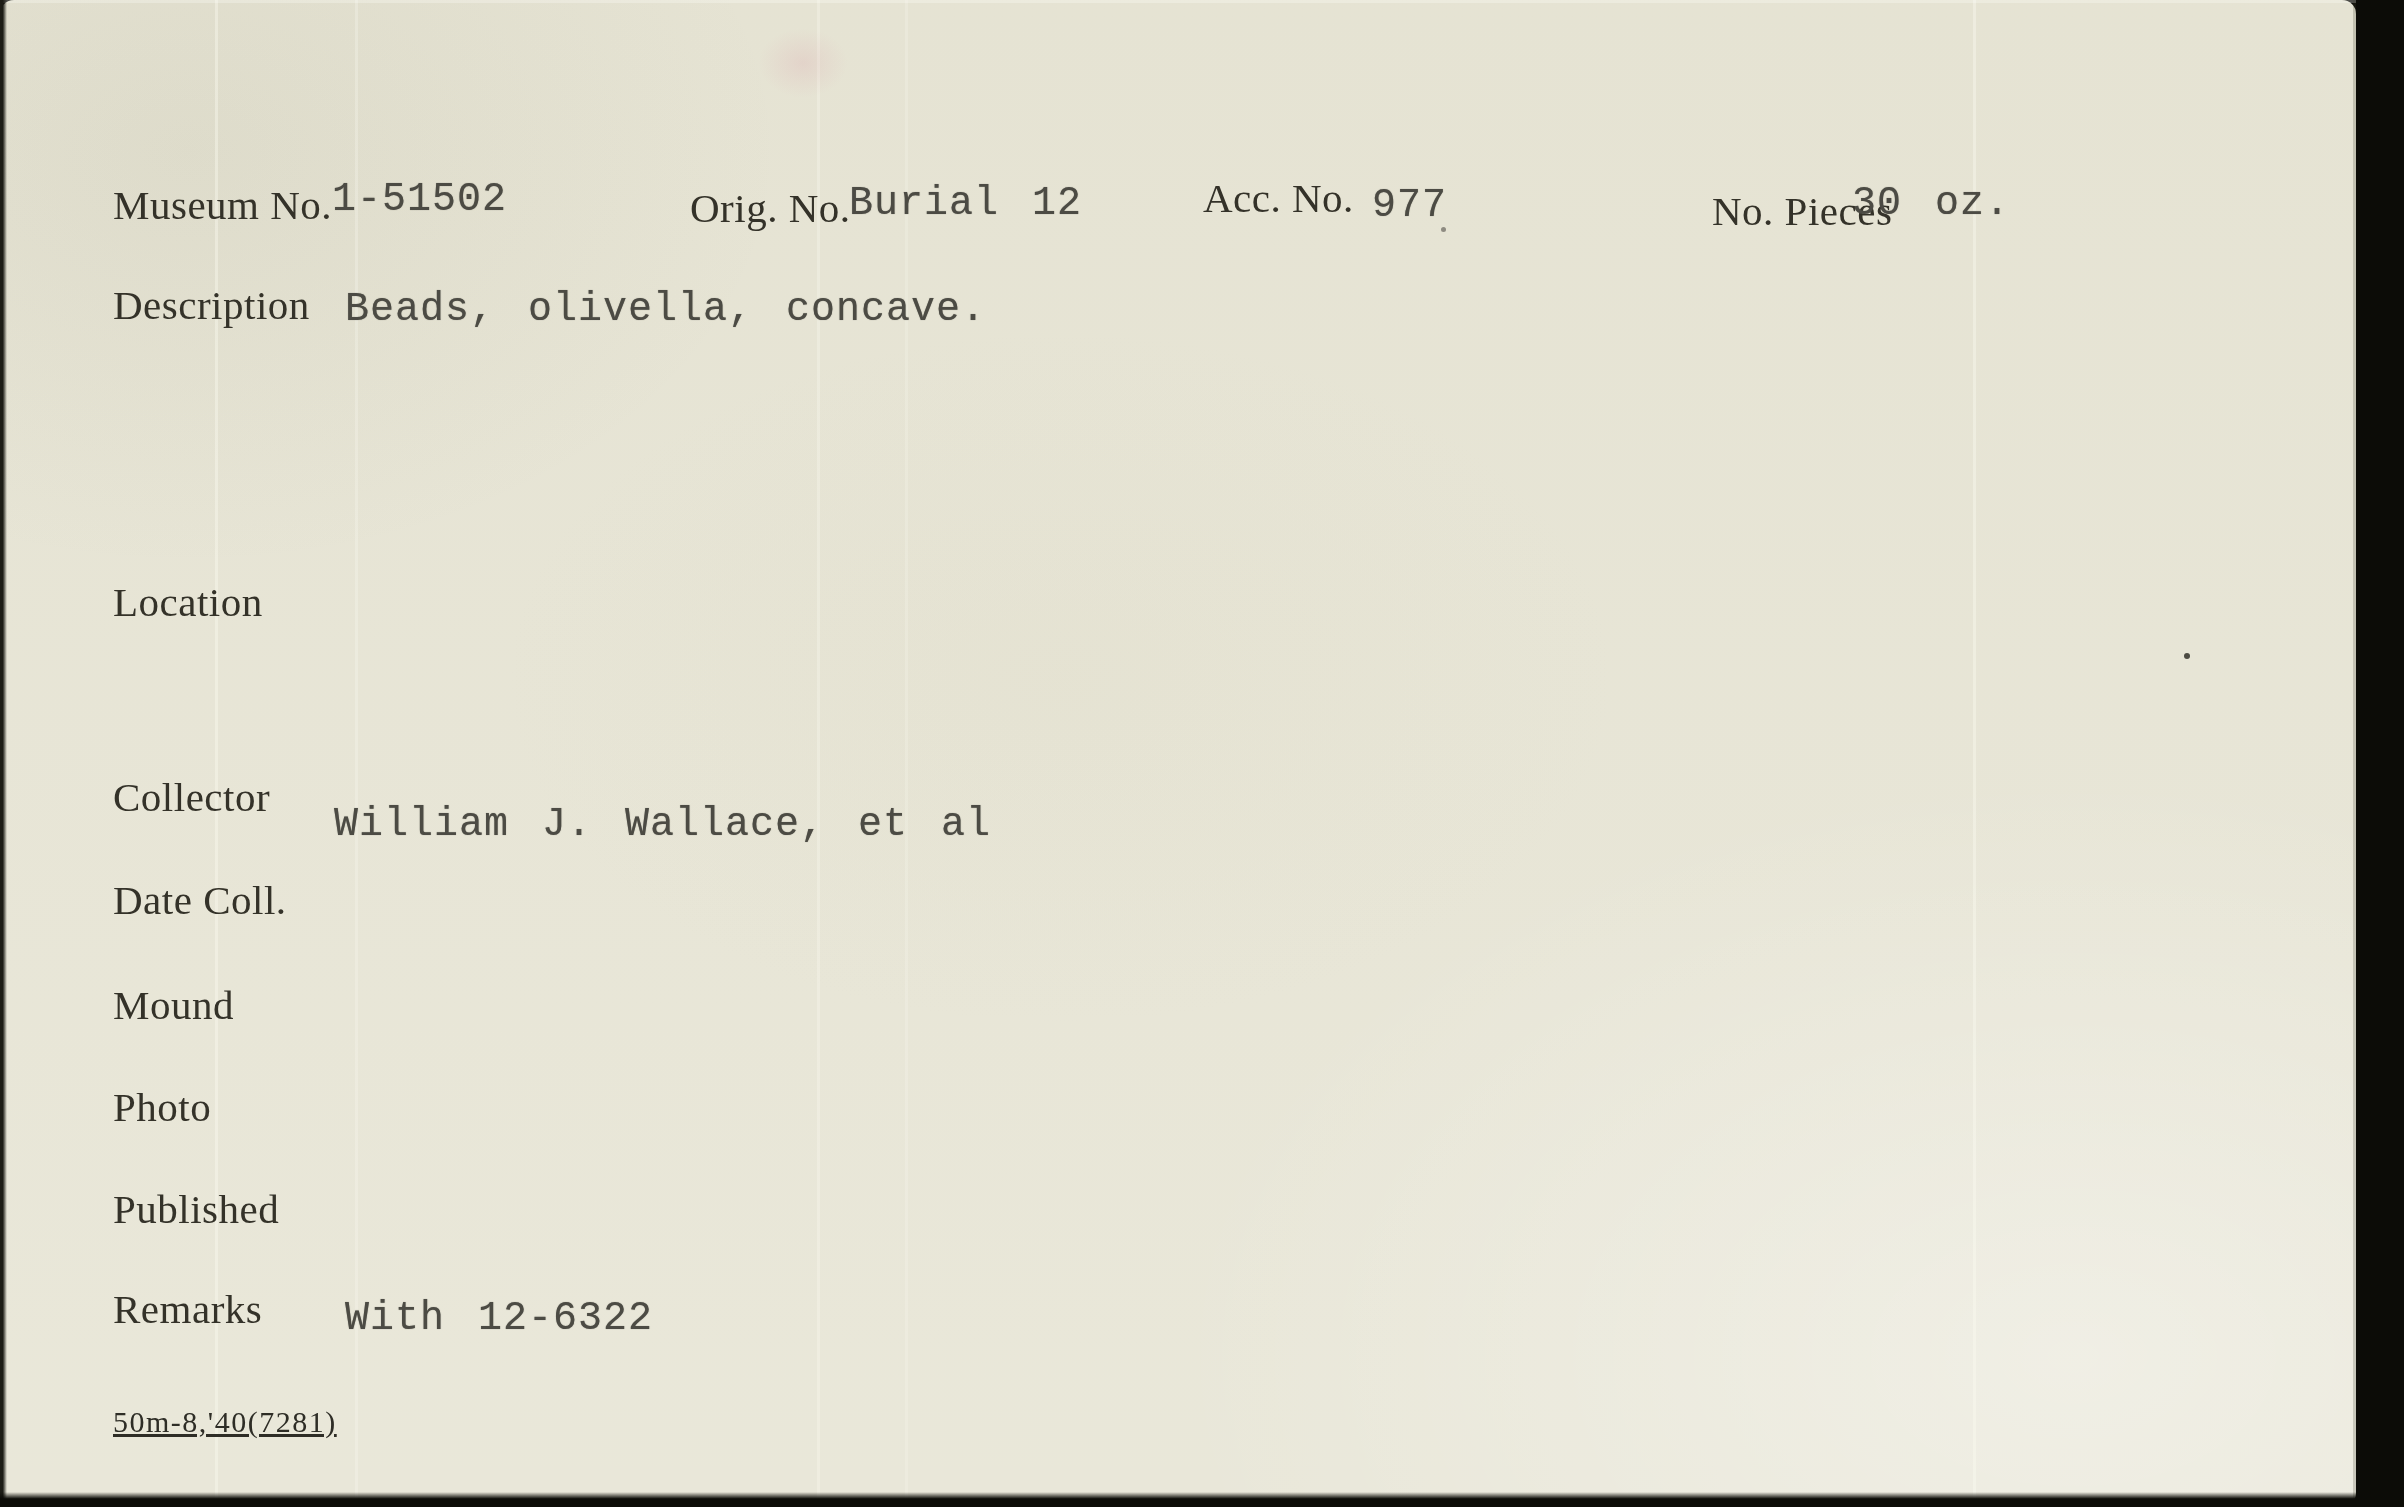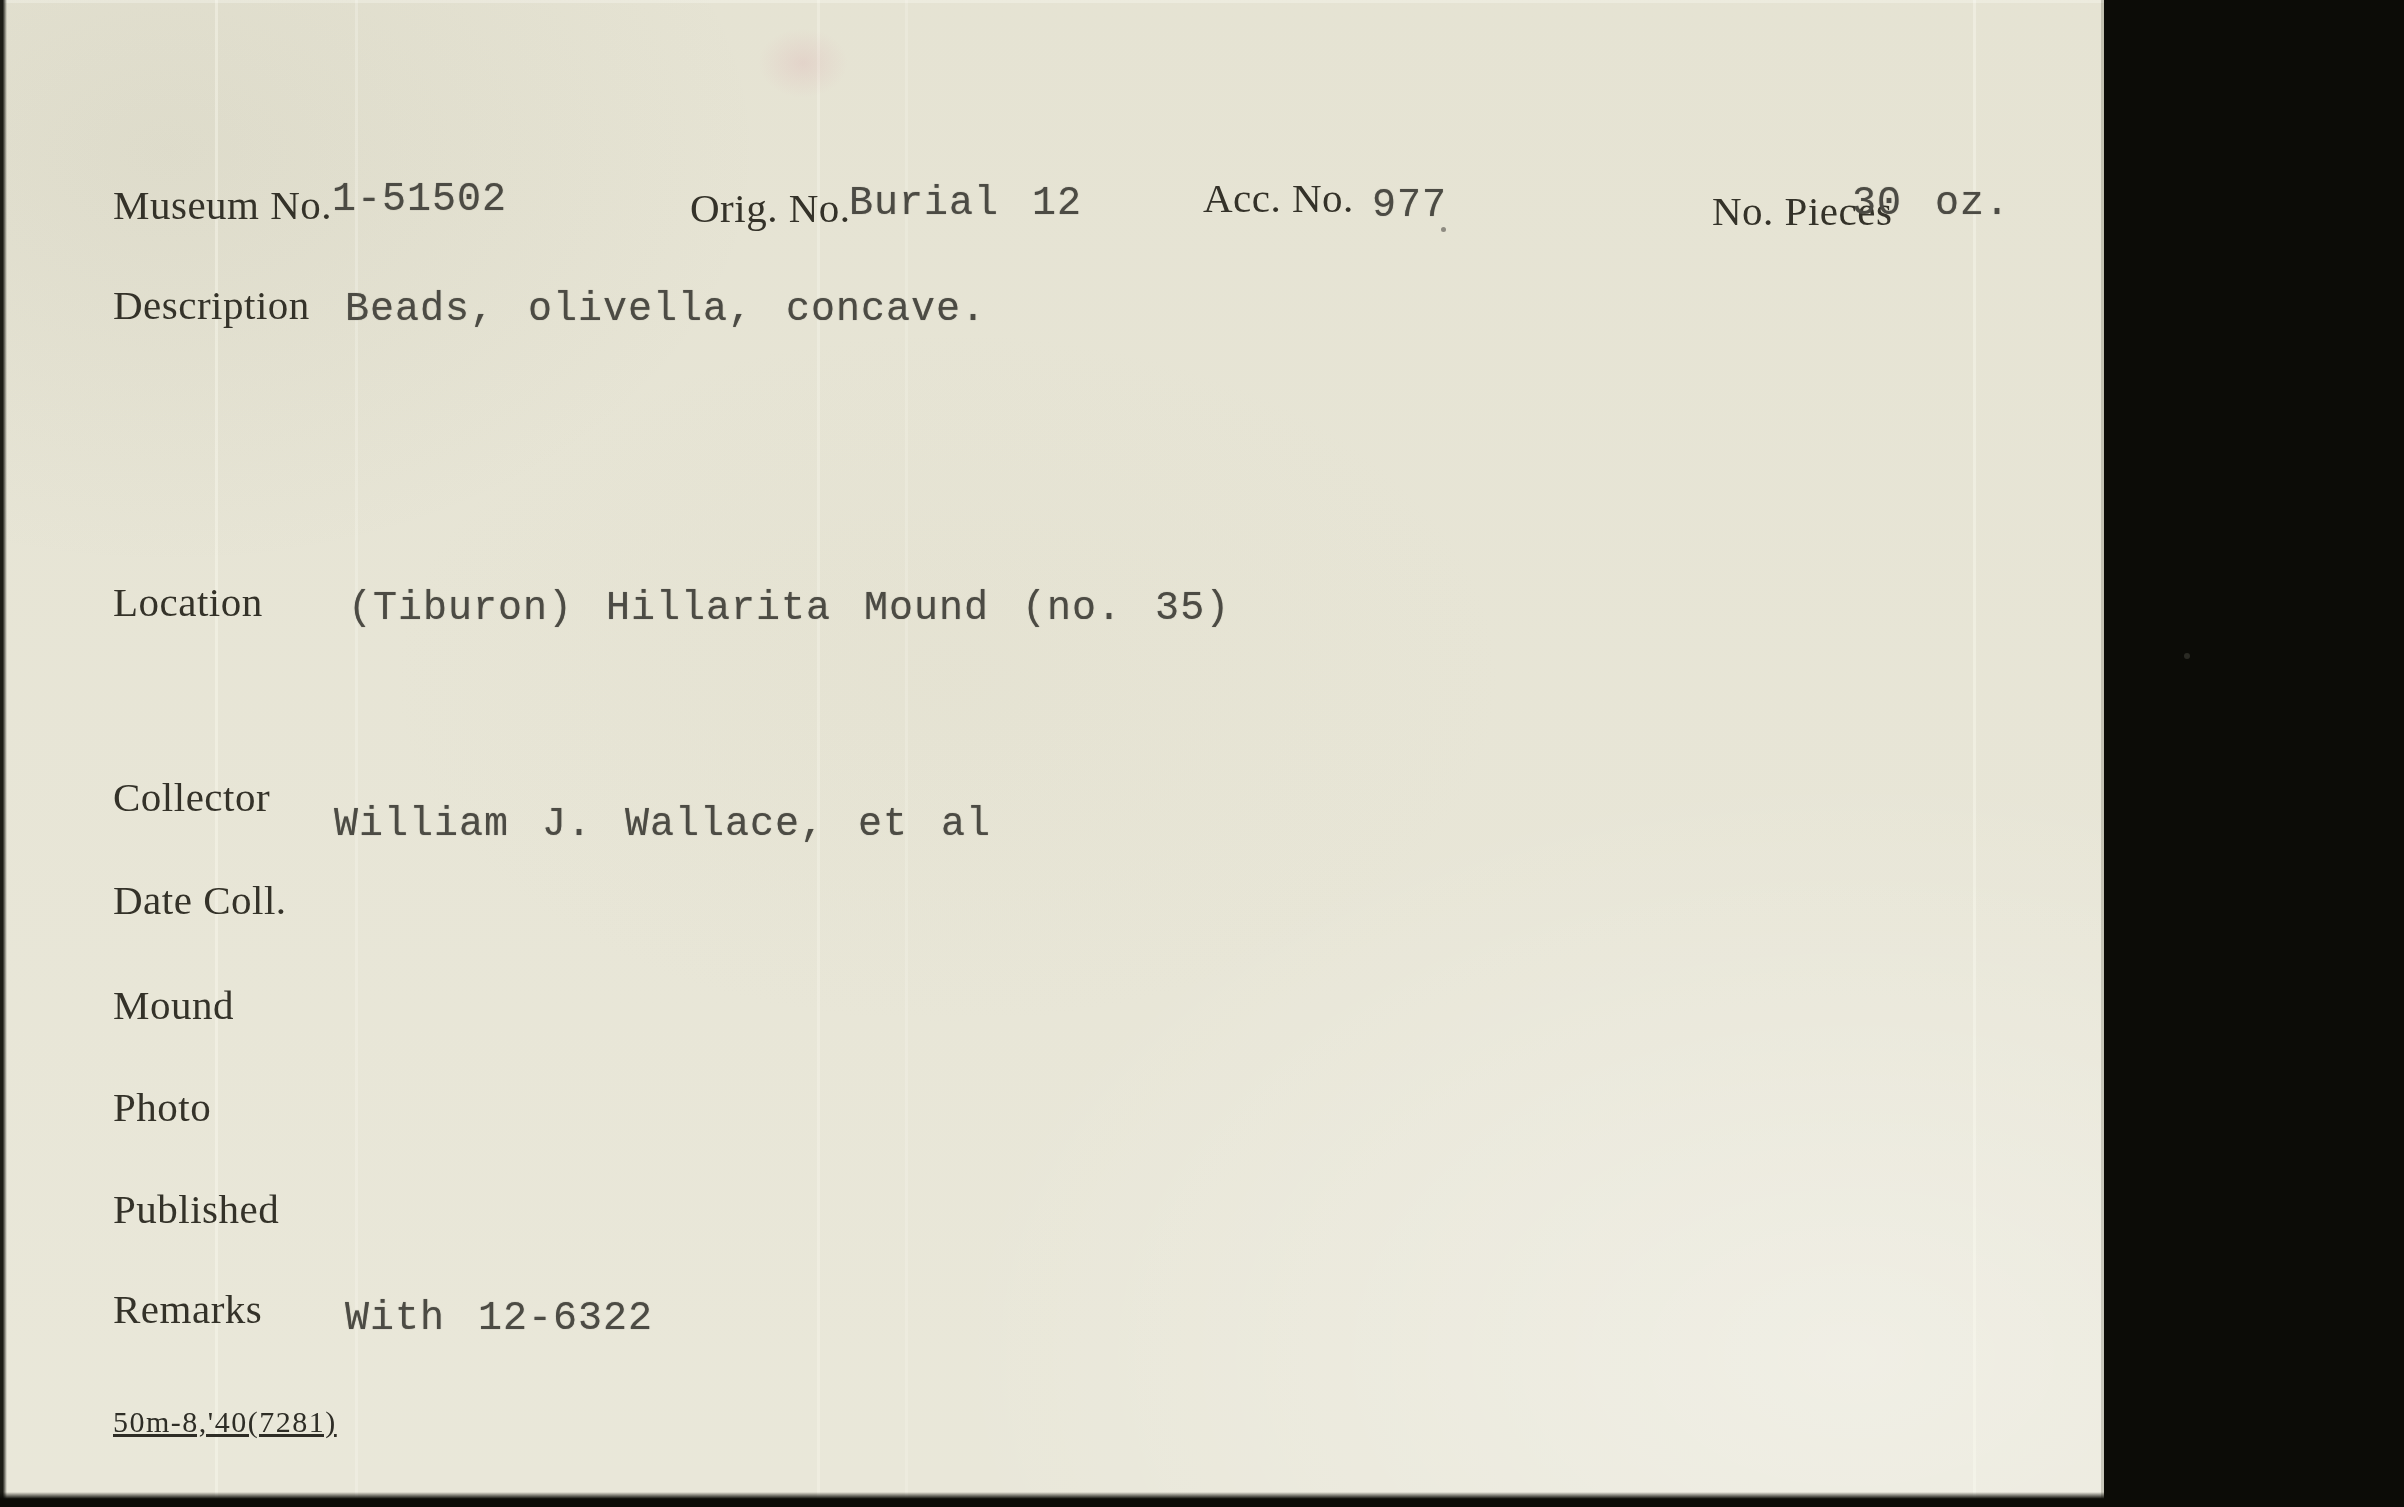--- a/index.html
+++ b/index.html
@@ -12,13 +12,14 @@
   .card{
     position:absolute;
     left:0;top:0;
-    width:2104px;height:1507px;
+    width:2356px;height:1507px;
     background-color:#e8e6d7;
     background-image:
       radial-gradient(ellipse 1400px 900px at 88% 90%, rgba(255,255,255,0.32), rgba(255,255,255,0) 65%),
       radial-gradient(ellipse 1000px 700px at 8% 10%, rgba(120,118,88,0.07), rgba(0,0,0,0) 60%),
       radial-gradient(ellipse 800px 500px at 45% 45%, rgba(210,205,180,0.10), rgba(0,0,0,0) 70%),
       linear-gradient(180deg, rgba(205,200,175,0.10), rgba(255,255,255,0.06));
+    border-radius: 14px;
   }
   
   .edge-left{position:absolute;left:0;top:0;width:7px;height:100%;

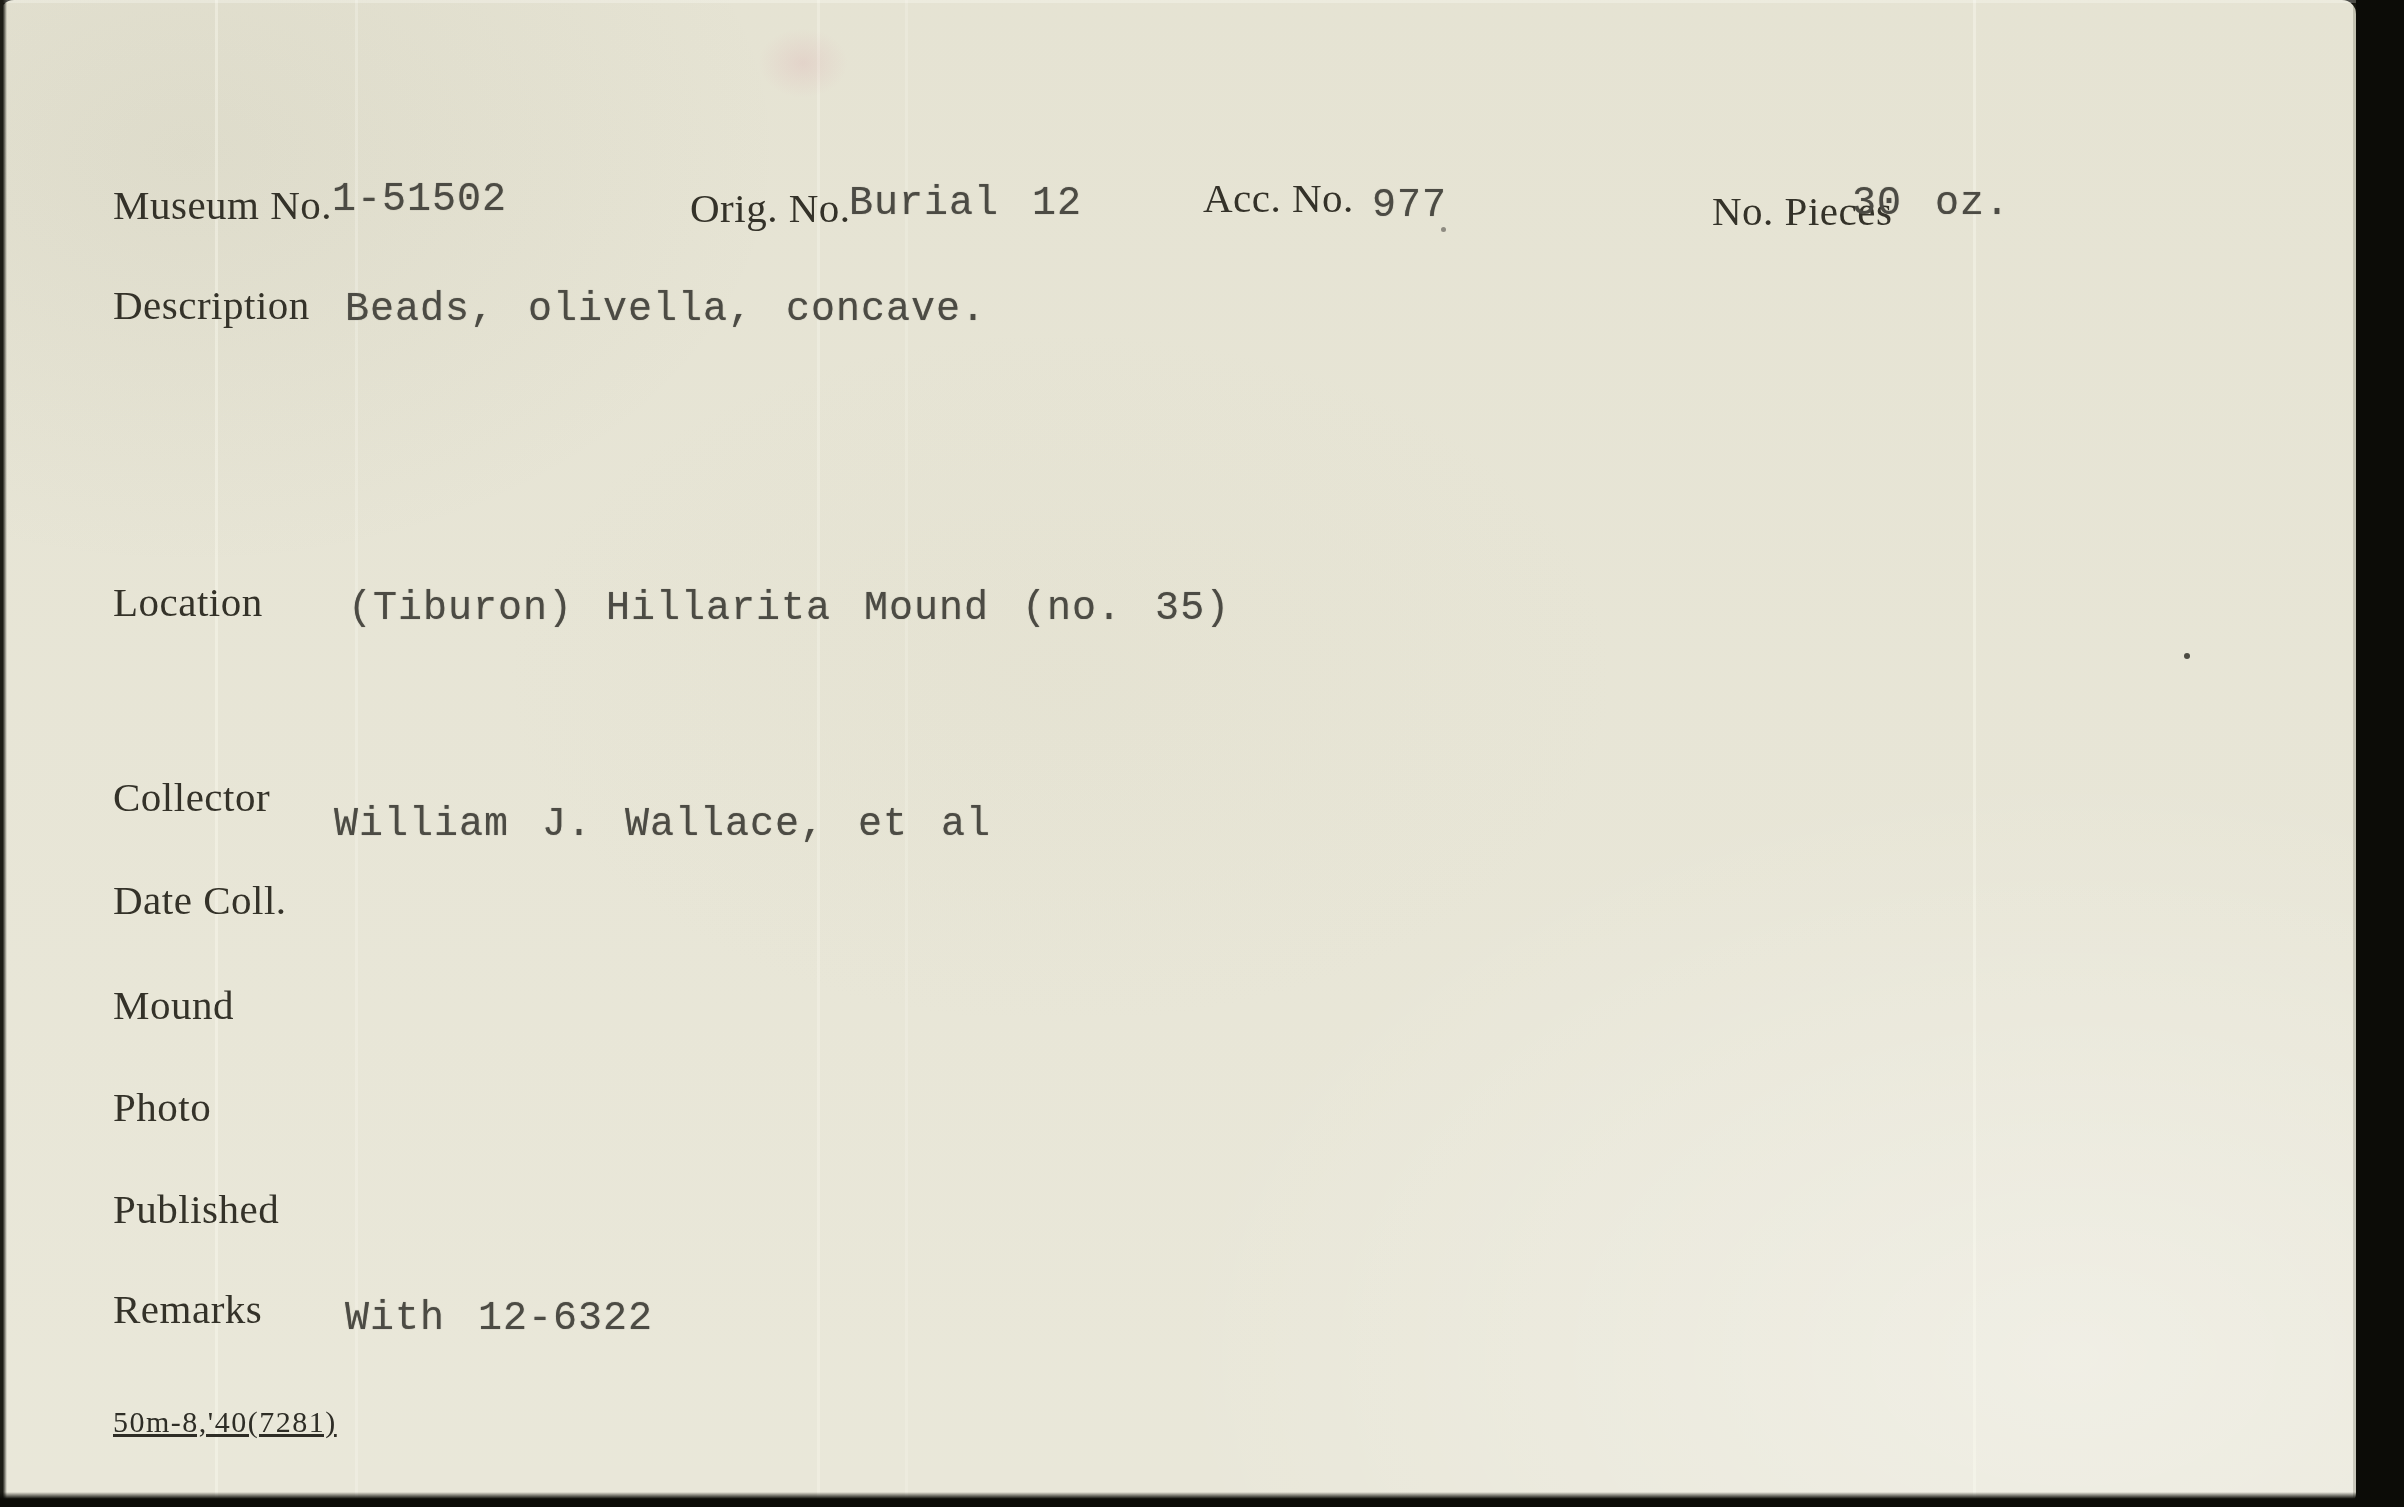--- a/index.html
+++ b/index.html
@@ -131,7 +131,6 @@
   <span class="typed desc-value">Beads, olivella, concave.</span>
 
   <span class="plabel loc-label">Location</span>
-  <span class="typed loc-line1">(Tiburon) Hillarita Mound (no. 35)</span>
 
   <span class="plabel collector-label">Collector</span>
   <span class="typed collector-value">William J. Wallace, et al</span>

